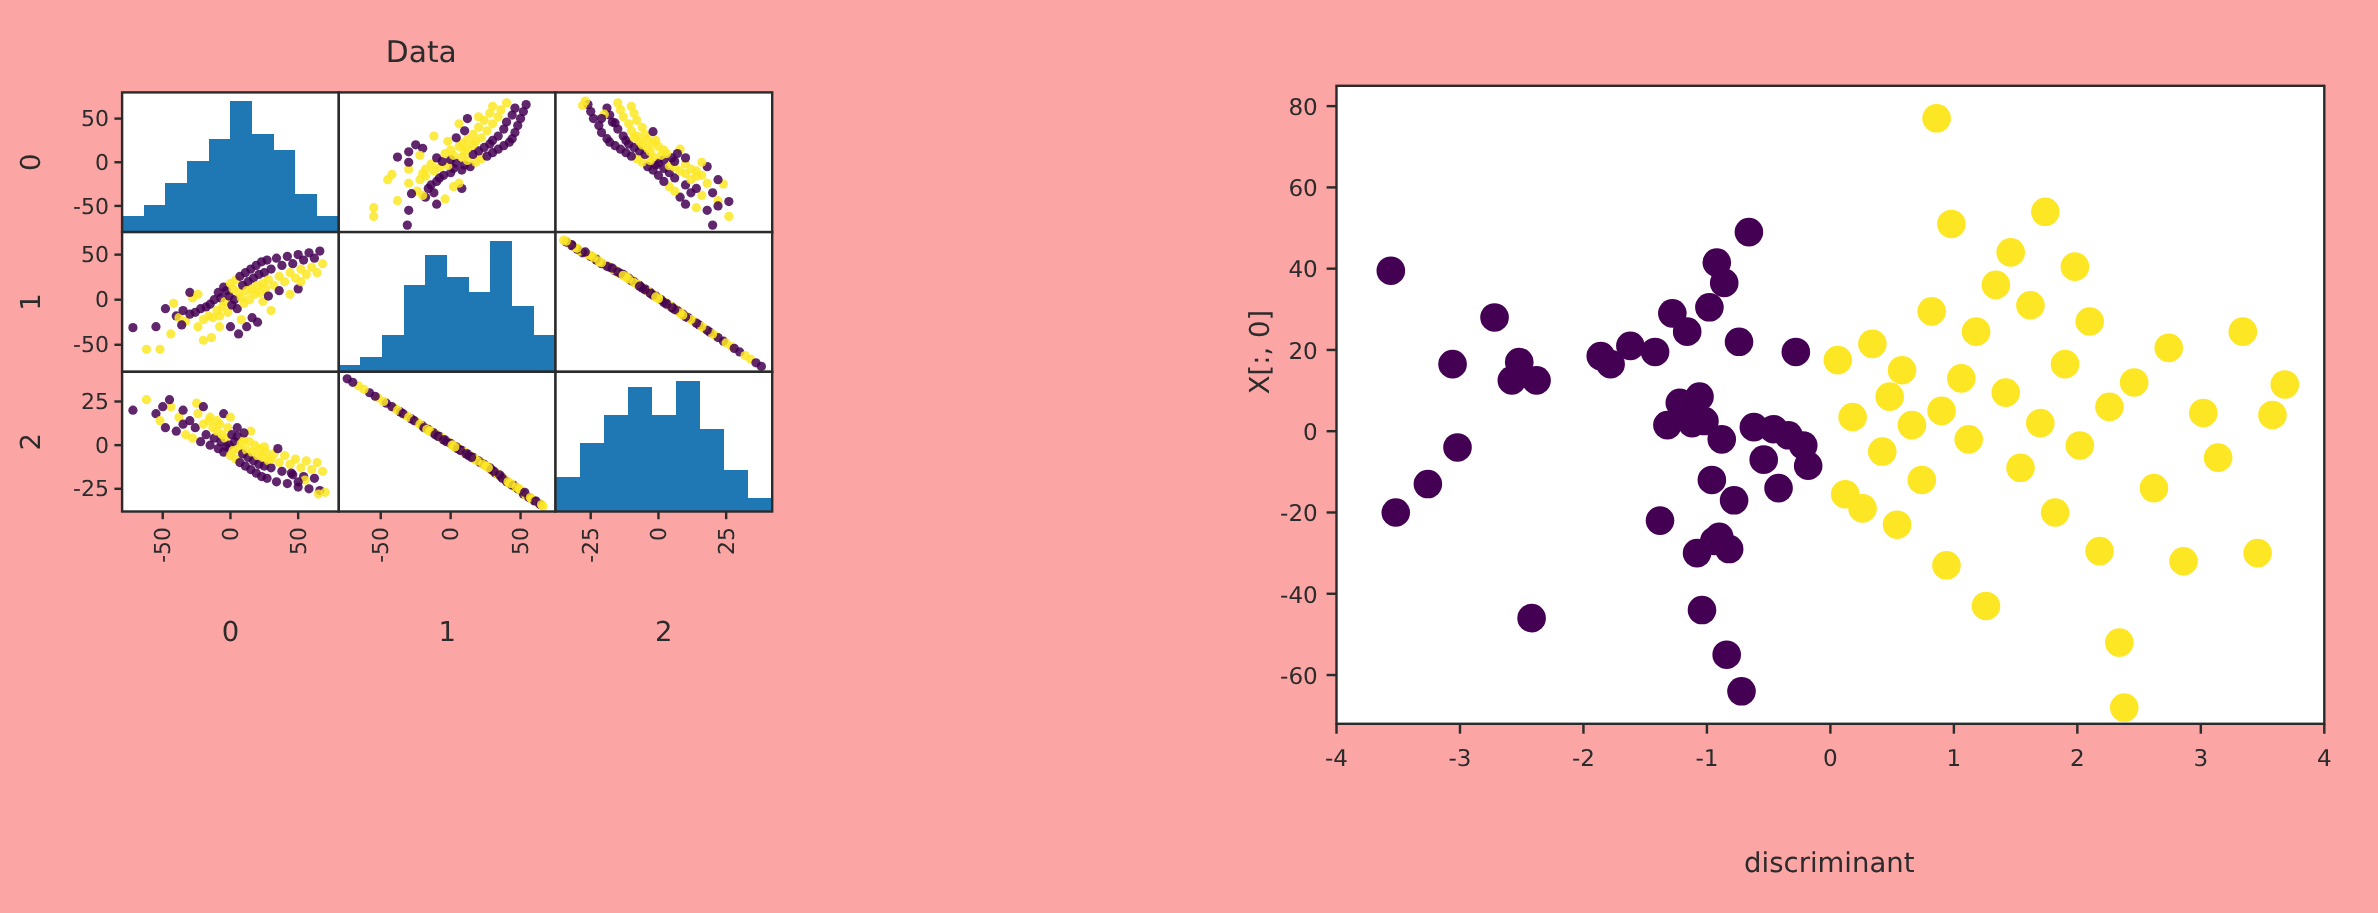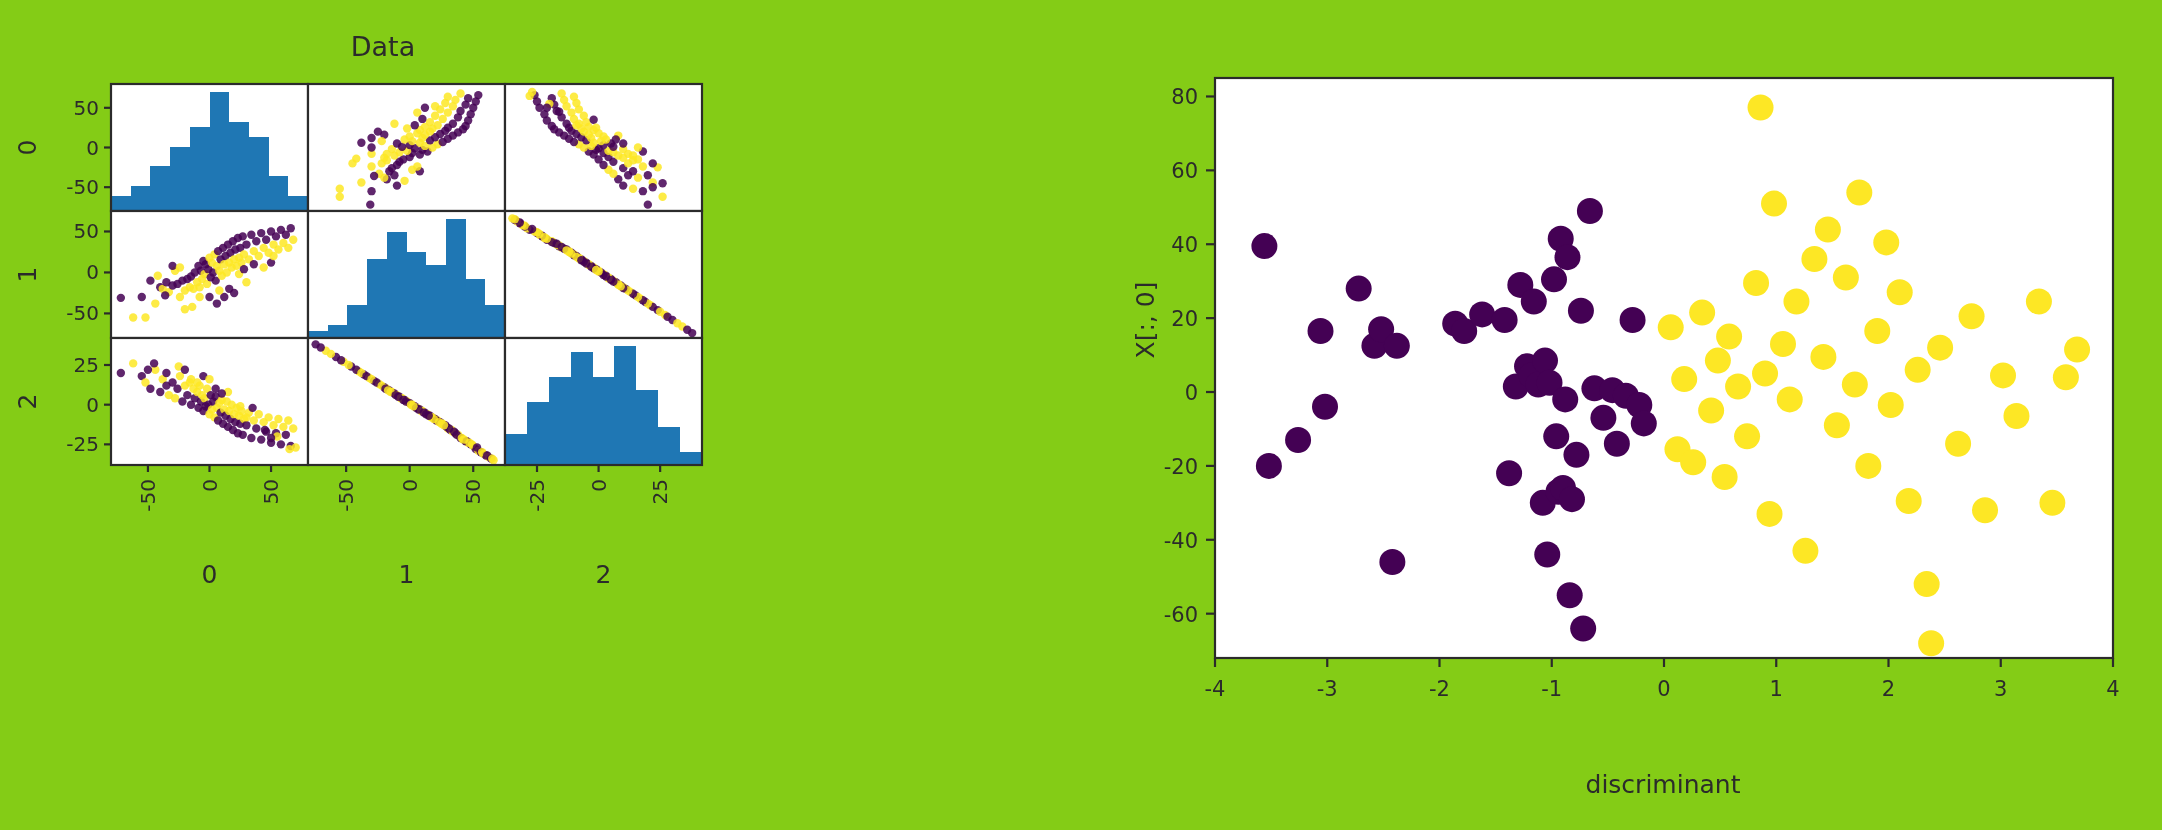--- a/index.html
+++ b/index.html
@@ -17,7 +17,7 @@
     position: relative;
     width: 2162px;
     height: 830px;
-    background: #84cc16;
+    background: #fca5a5;
   }
   .figure {
     position: absolute;

